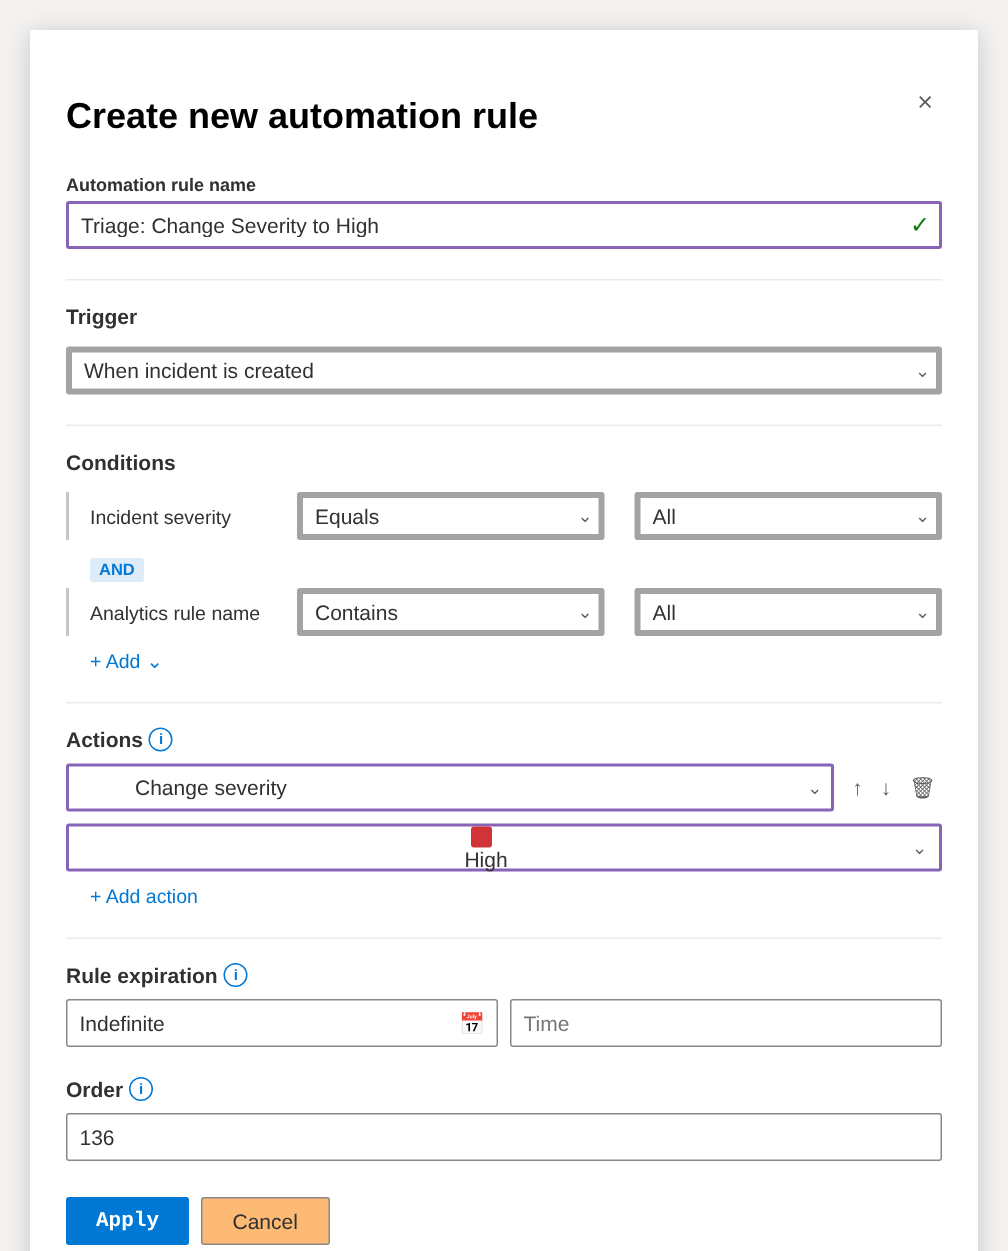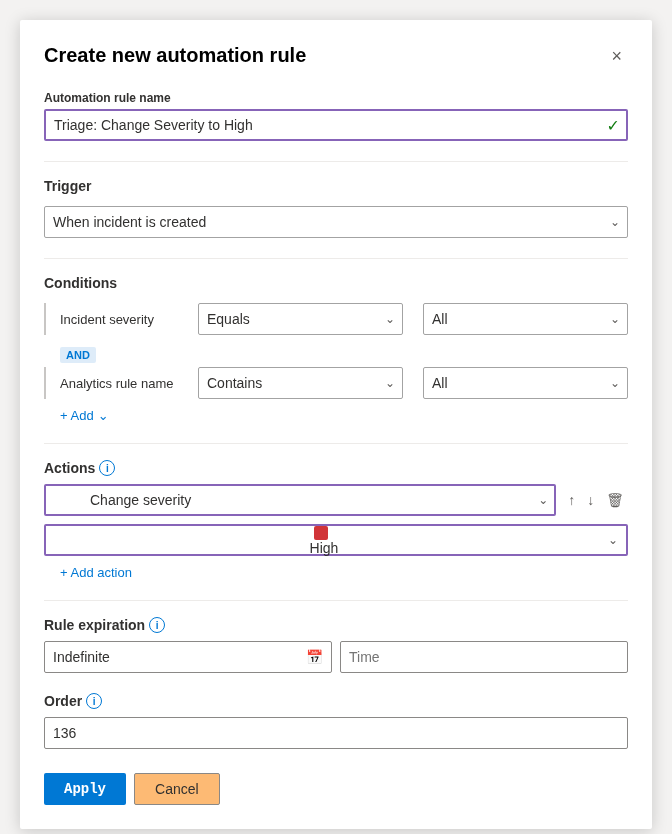--- a/index.html
+++ b/index.html
@@ -28,9 +28,10 @@
       margin-bottom: 24px;
     }
     .dialog-title {
-      font-size: 20px;
+      font-size: 24px;
       font-weight: 600;
       color: #000;
+      margin-top: 20px;
     }
     .close-btn {
       background: none;

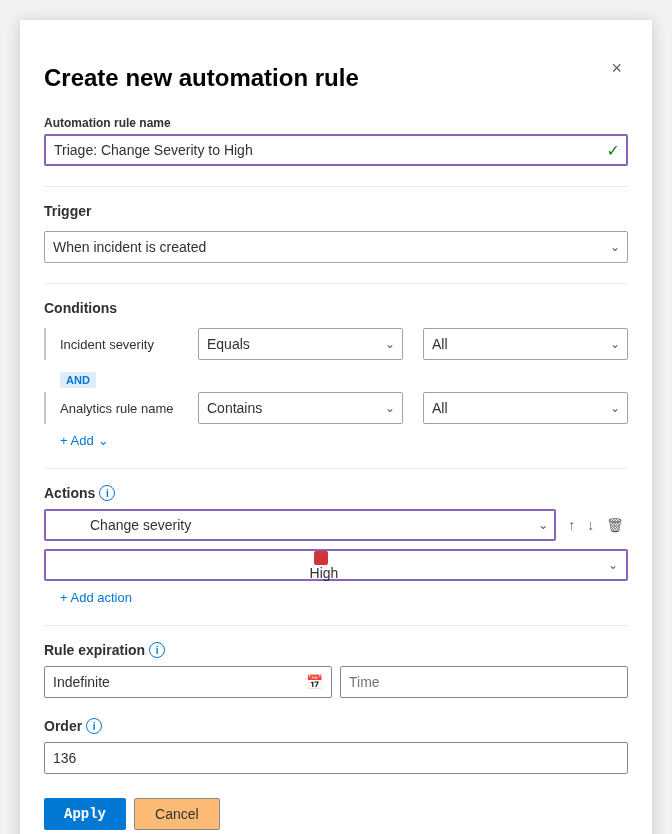--- a/index.html
+++ b/index.html
@@ -94,7 +94,7 @@
     .select-field {
       width: 100%;
       height: 32px;
-      border: 1px solid #a3a3a3;
+      border: 4px solid #a3a3a3;
       border-radius: 2px;
       padding: 0 32px 0 8px;
       font-size: 14px;

